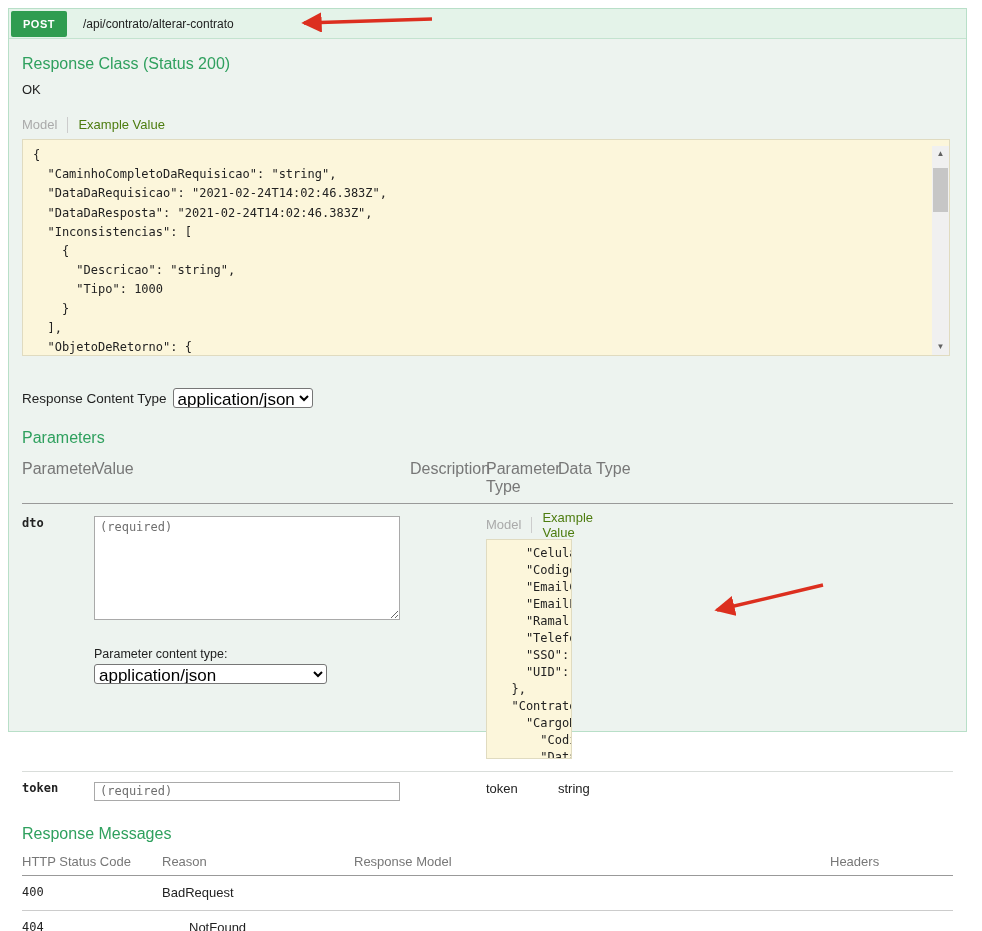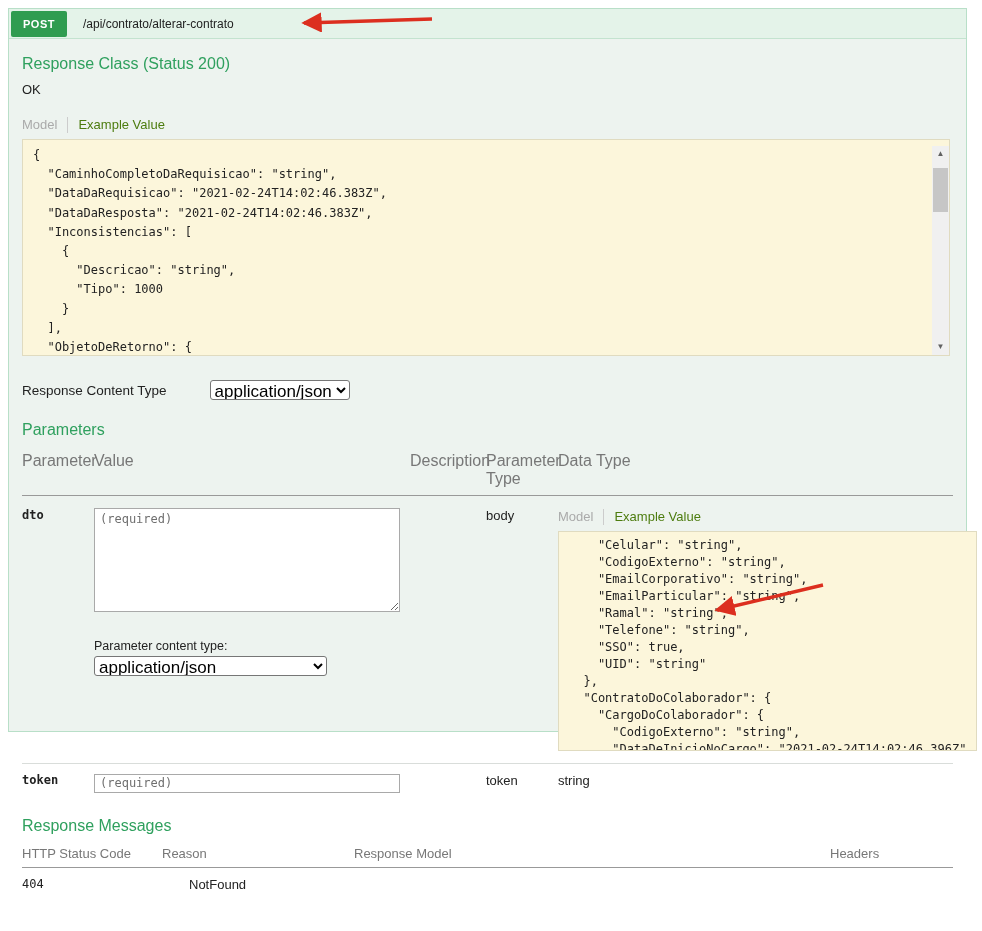--- a/index.html
+++ b/index.html
@@ -30,7 +30,7 @@
               font-size:8px; line-height:16px; text-align:center; }
   .vs-up { top:0; } .vs-down { bottom:0; }
   .vs-thumb { position:absolute; left:1px; width:15px; top:22px; height:44px; background:#c6c6c6; }
-  .rct-row { display:flex; align-items:center; margin-top:24px; font-size:13.5px;gap:37px; }
+  .rct-row { display:flex; align-items:center; margin-top:32px; font-size:13.5px; }
   select { font-family:"Liberation Sans", sans-serif; font-size:17px; height:20px;
            border:1px solid #767676; border-radius:3px; background:#fff; }
   .rct-row select { margin-left:6px; }

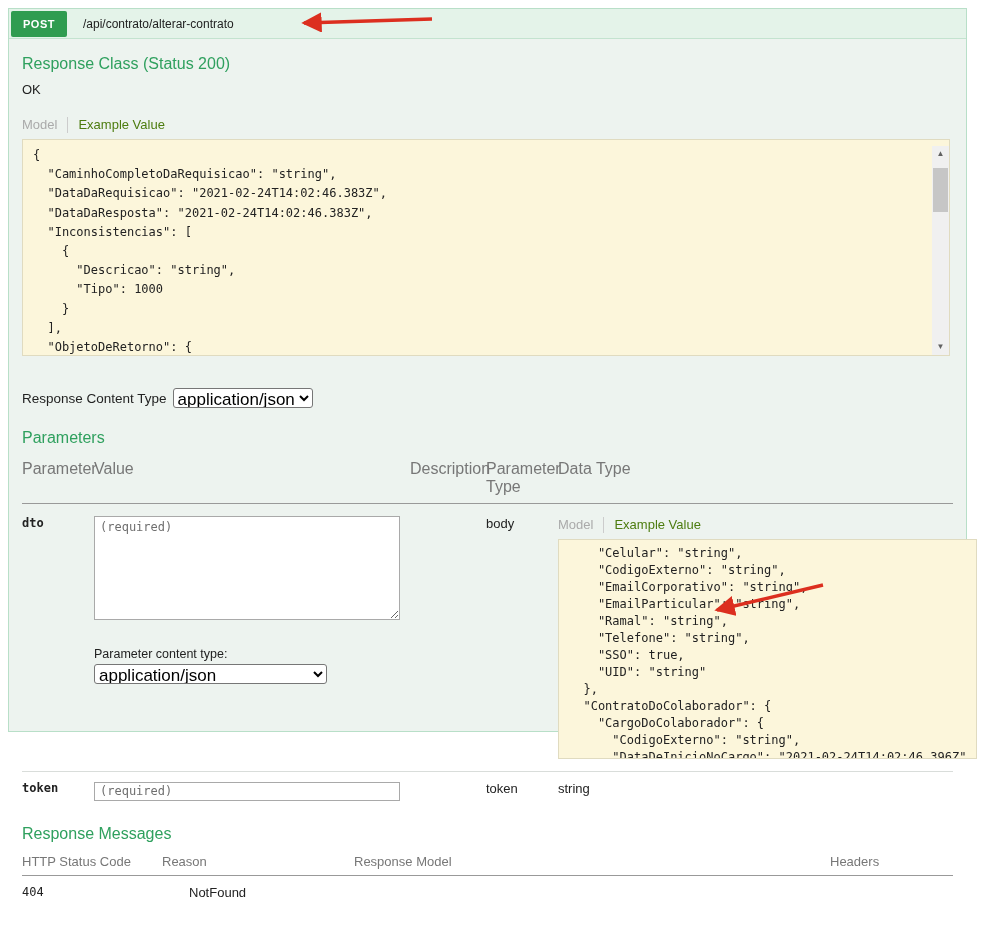--- a/index.html
+++ b/index.html
@@ -129,7 +129,6 @@
         </select>
       </div>
       <div></div>
-      <div class="ptype">body</div>
       <div class="dt-cell">
         <div class="tabs">
           <span class="tab-inactive">Model</span>

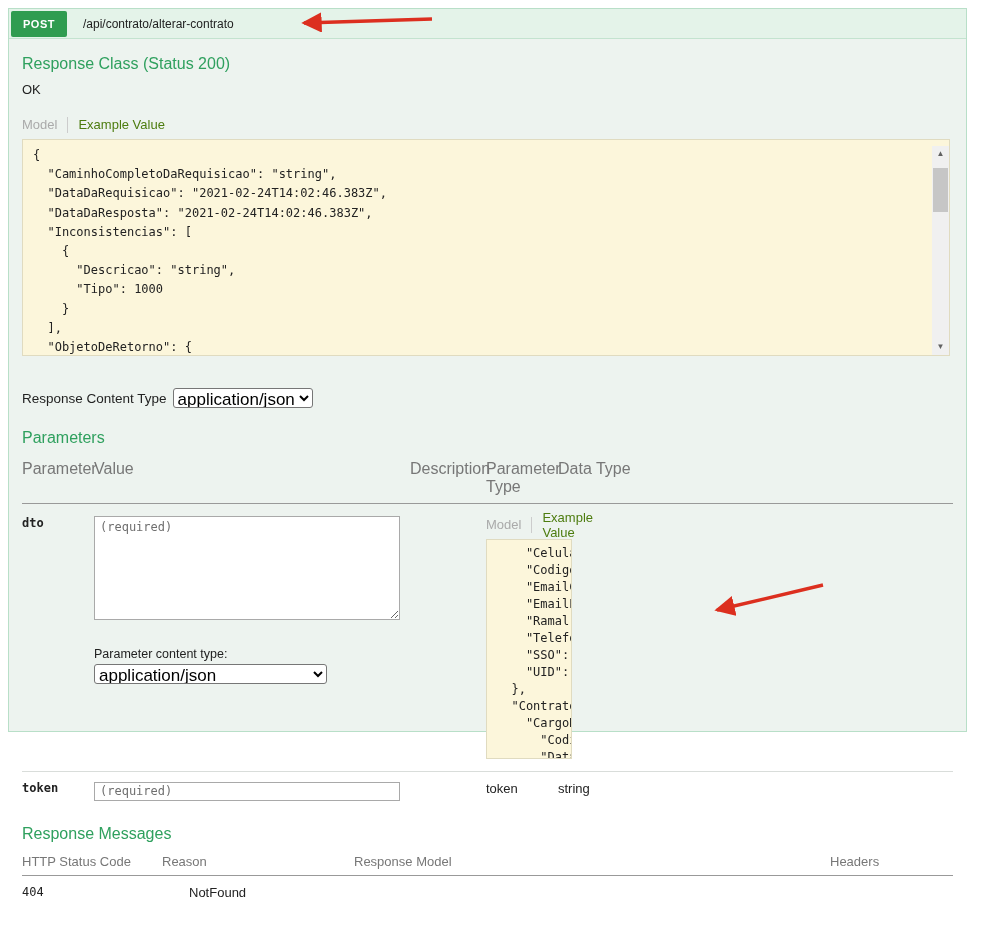--- a/index.html
+++ b/index.html
@@ -170,6 +170,12 @@
       <div>Headers</div>
     </div>
 
+    <div class="rmgrid rmrow">
+      <div class="rmcode">400</div>
+      <div>BadRequest</div>
+      <div></div>
+      <div></div>
+    </div>
 
     <div class="rmgrid rmrow last">
       <div class="rmcode">404</div>

